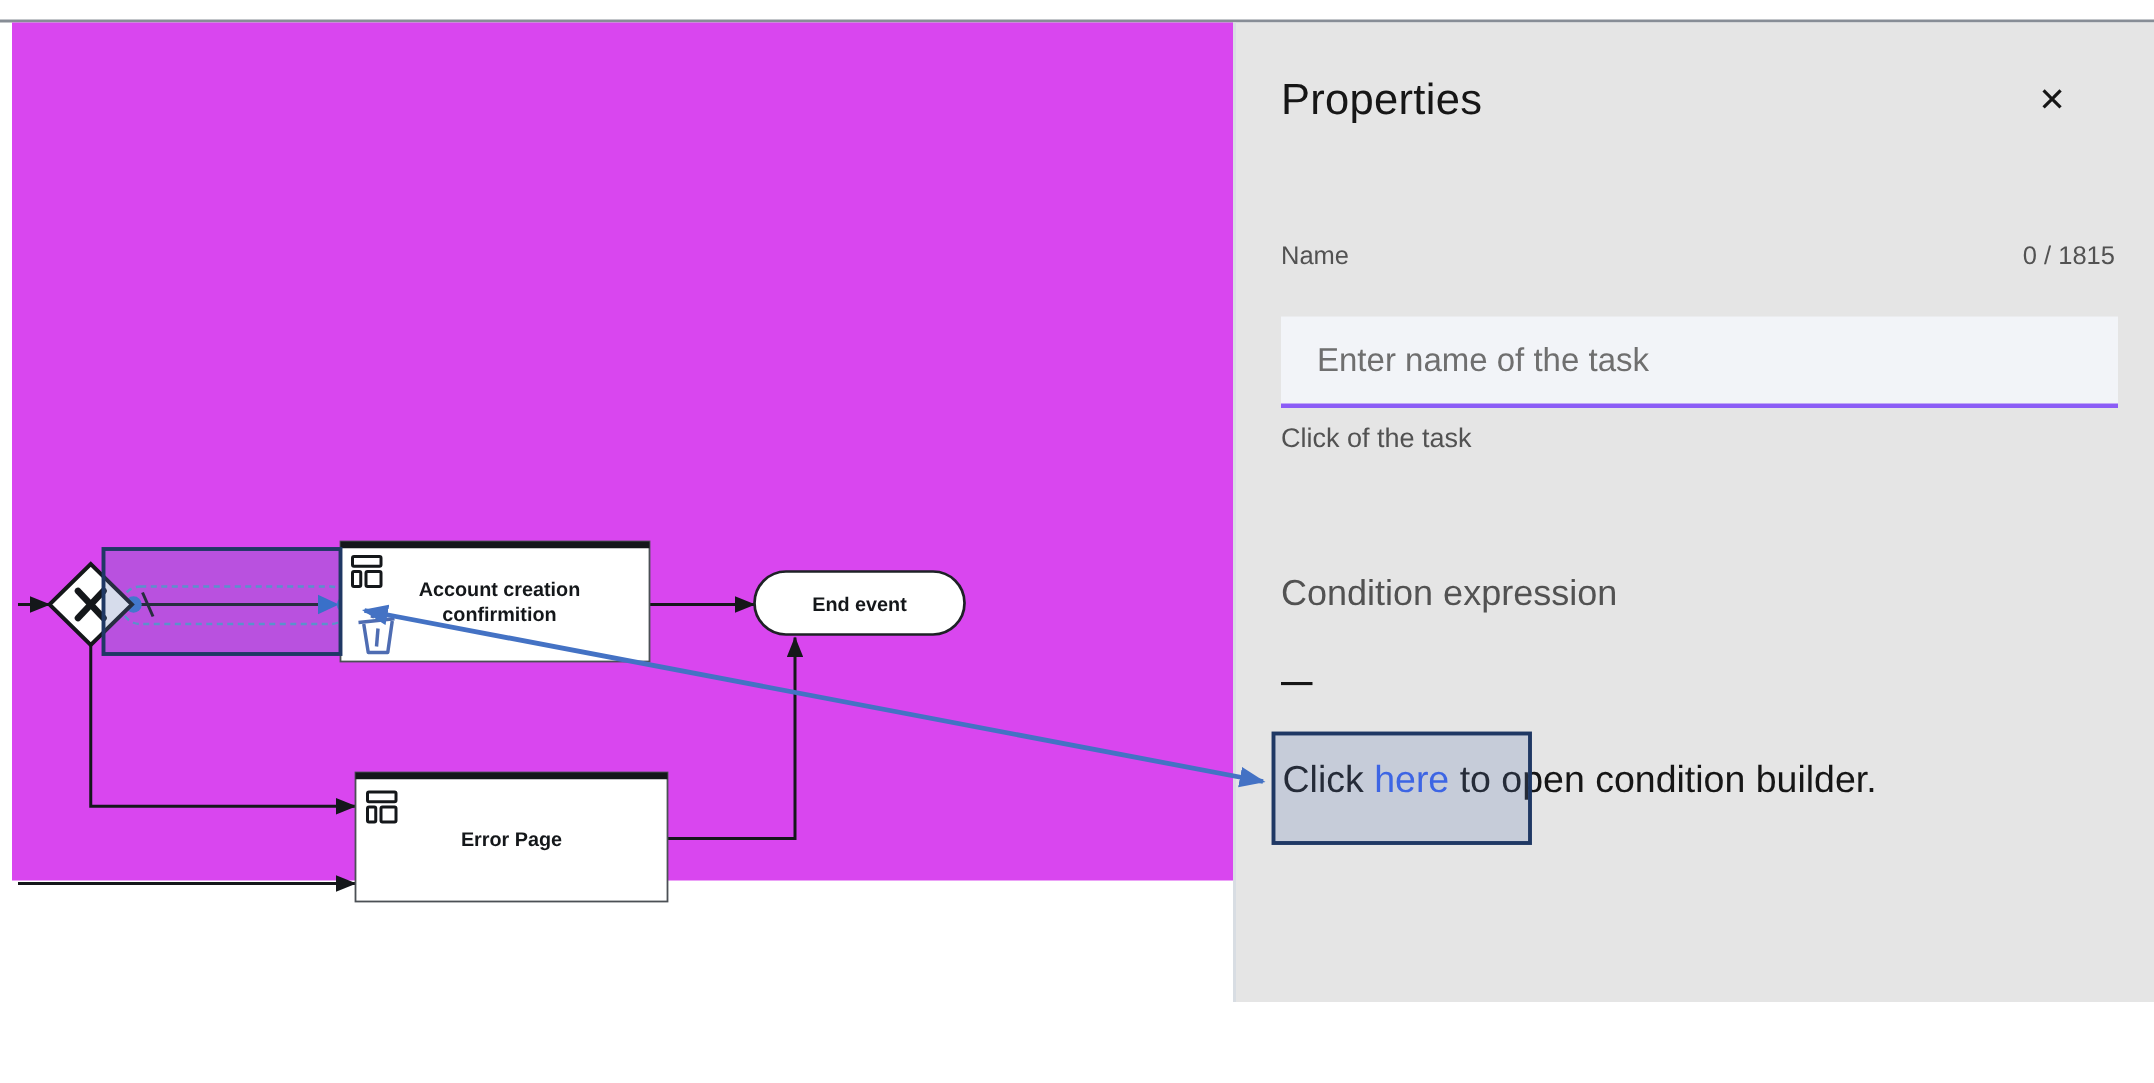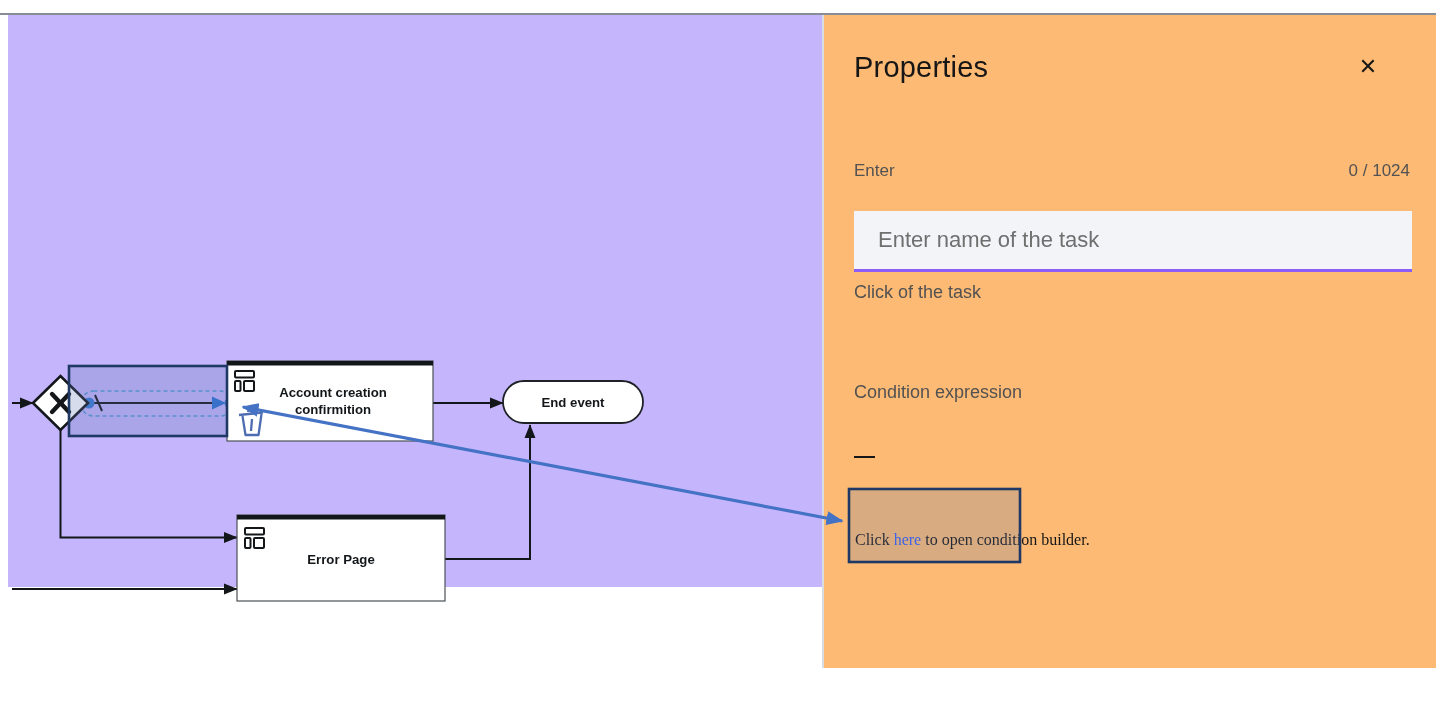--- a/index.html
+++ b/index.html
@@ -31,7 +31,7 @@
   .panel {
     position: absolute; left: 822px; top: 15px;
     width: 614px; height: 653px;
-    background: #fdba74;
+    background: #e5e5e5;
     border-left: 2px solid #d8dde3;
     padding-left: 31px;
   }

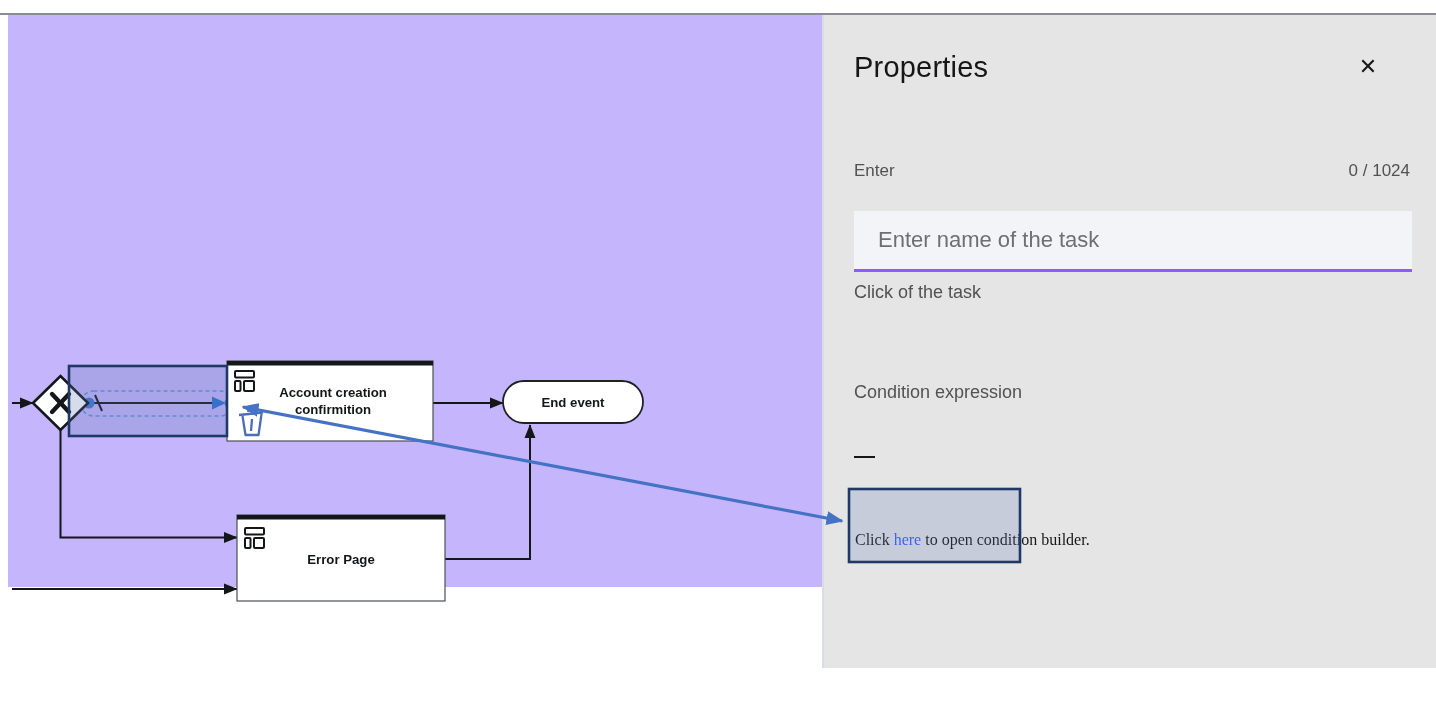--- a/index.html
+++ b/index.html
@@ -172,7 +172,7 @@
   </button>
 
   <div class="field-row">
-    <span>Enter</span>
+    <span>Name</span>
     <span>0 / 1024</span>
   </div>
   <input class="name-input" type="text" placeholder="Enter name of the task" style="">

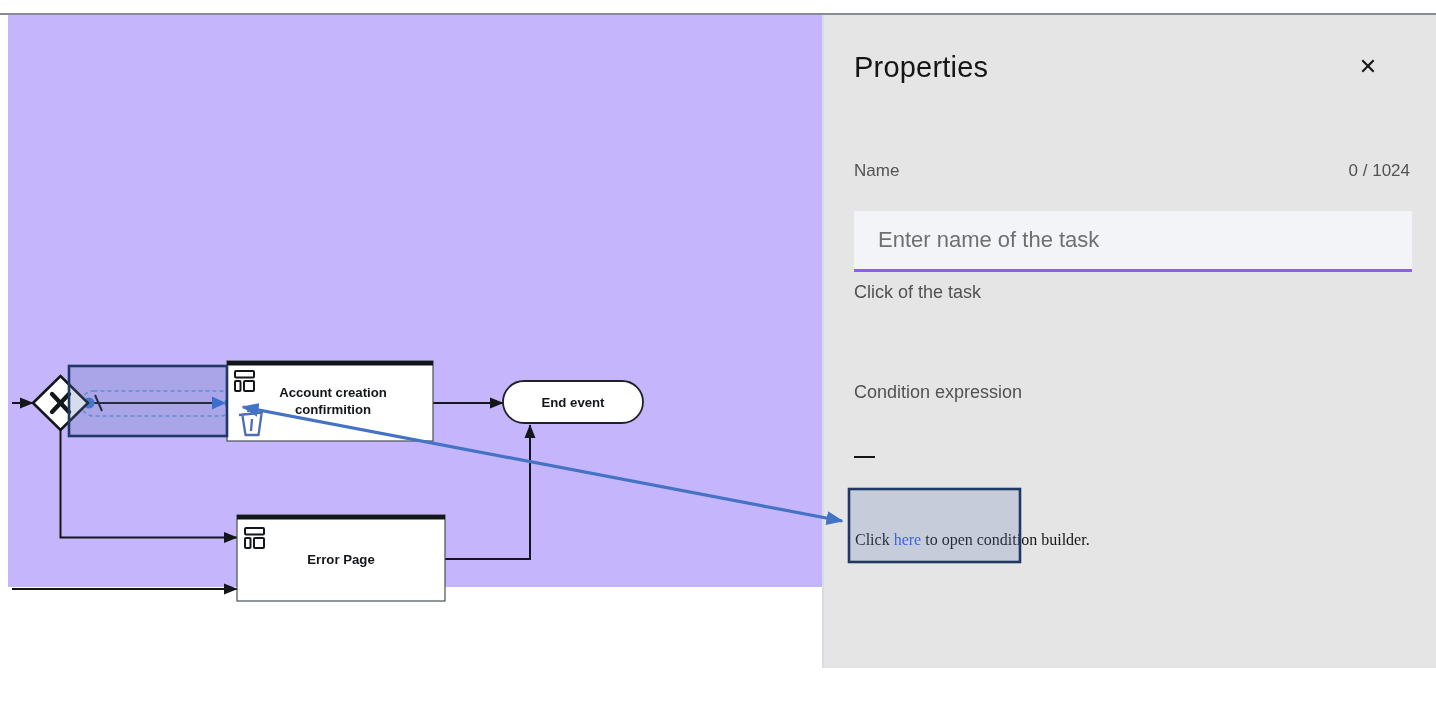--- a/index.html
+++ b/index.html
@@ -173,7 +173,7 @@
 
   <div class="field-row">
     <span>Name</span>
-    <span>0 / 1024</span>
+    <span>0 / 1815</span>
   </div>
   <input class="name-input" type="text" placeholder="Enter name of the task" style="">
   <div class="helper-text">Click of the task</div>

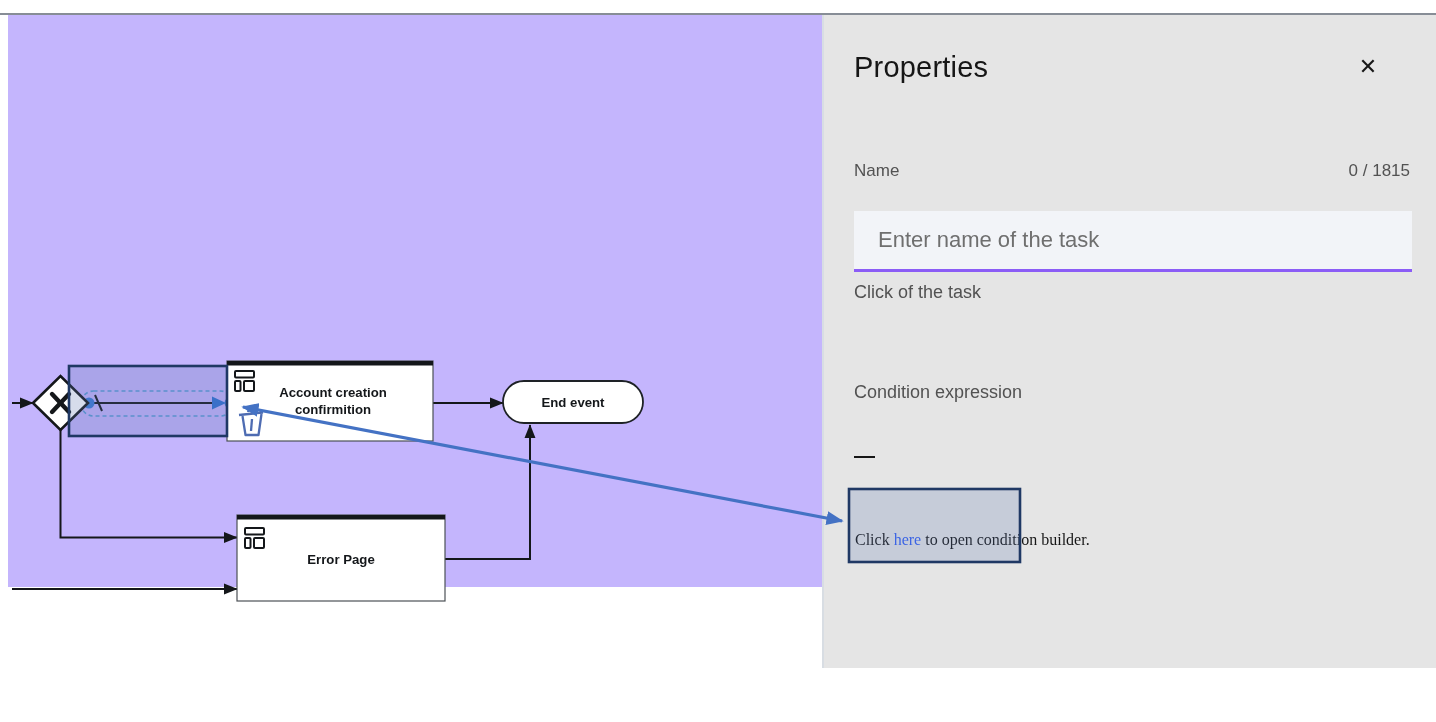--- a/index.html
+++ b/index.html
@@ -19,7 +19,7 @@
   .canvas {
     position: absolute; left: 8px; top: 15px;
     width: 814px; height: 572px;
-    background: #c4b5fd;
+    background: #d946ef;
   }
   .canvas svg { display: block; }
   .bpmn-label {

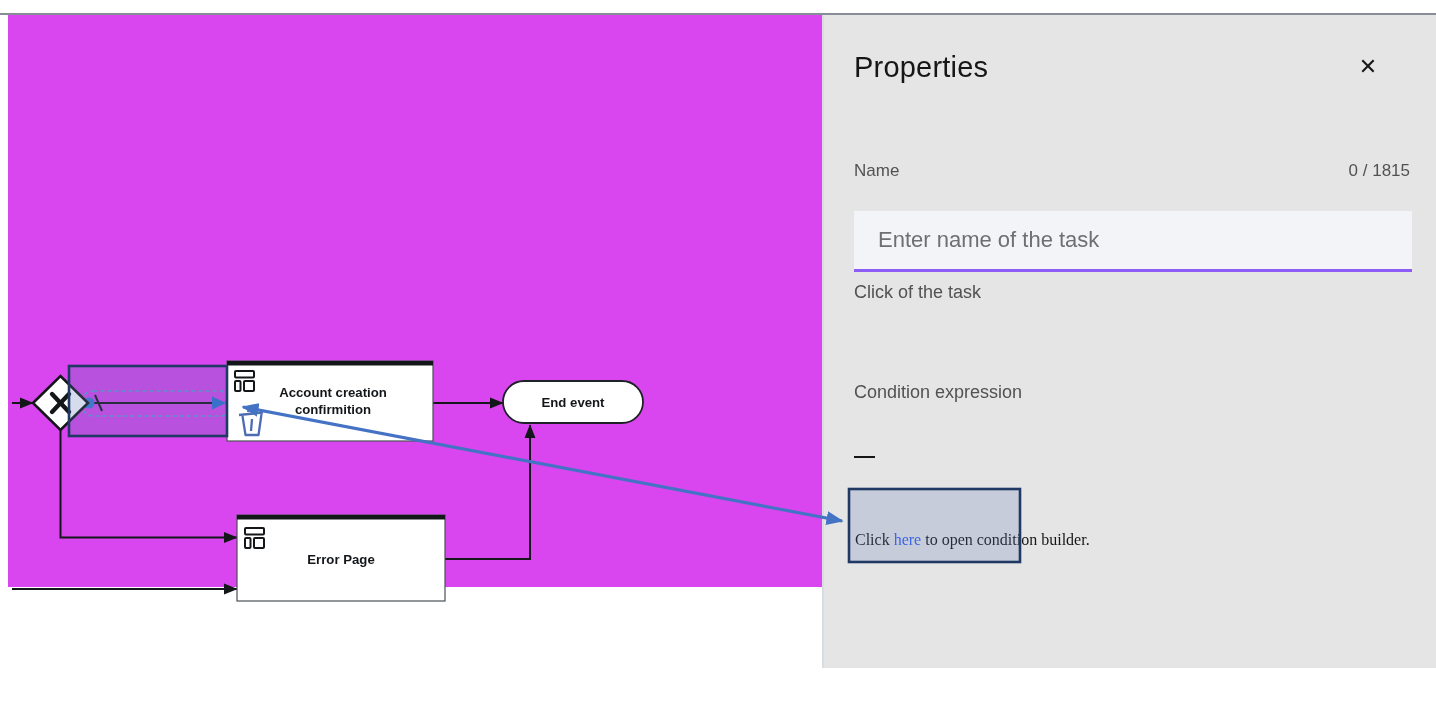--- a/index.html
+++ b/index.html
@@ -69,7 +69,7 @@
   }
   .condition-label {
     position: absolute; left: 30px; top: 367px;
-    font-size: 18px; color: #525252; text-align: right;
+    font-size: 24px; color: #525252; text-align: right;
   }
   .condition-empty {
     position: absolute; left: 30px; top: 428px;

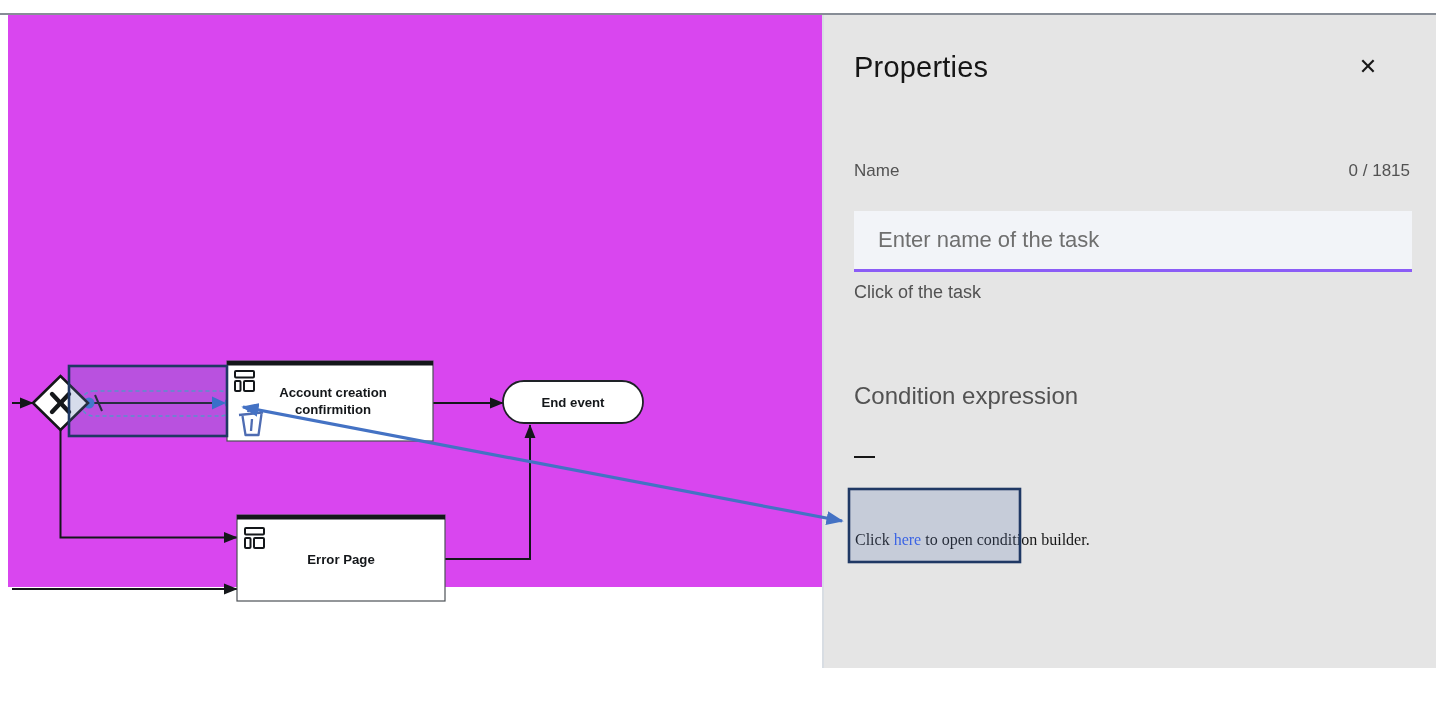--- a/index.html
+++ b/index.html
@@ -76,10 +76,9 @@
     font-size: 21px; font-weight: 700; color: #161616;
   }
   .condition-hint {
-    position: absolute; left: 31px; top: 508px;
-    font-size: 16px; color: #161616; line-height: 34px;
+    position: absolute; left: 31px; top: 488px;
+    font-size: 25px; color: #161616; line-height: 34px;
     white-space: nowrap;
-    font-family: Liberation Serif, serif;
   }
   .condition-hint a {
     color: #3561f2; text-decoration: none; cursor: pointer;

